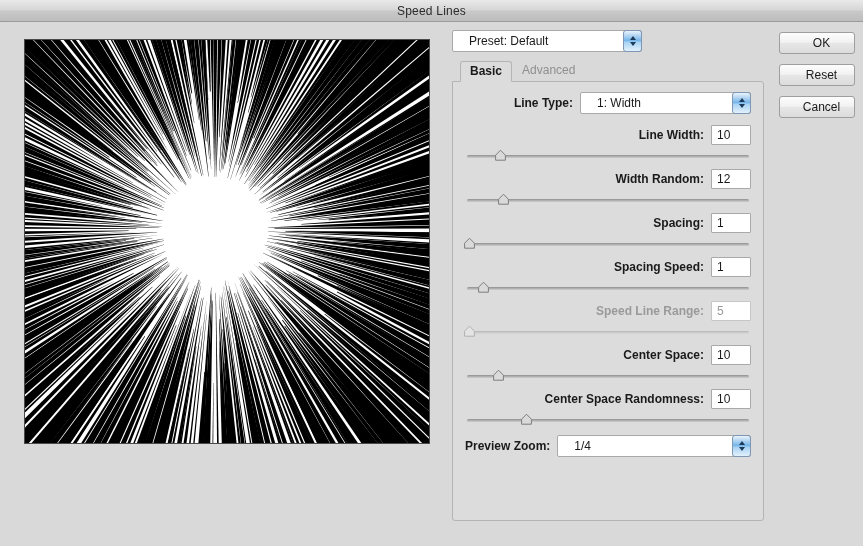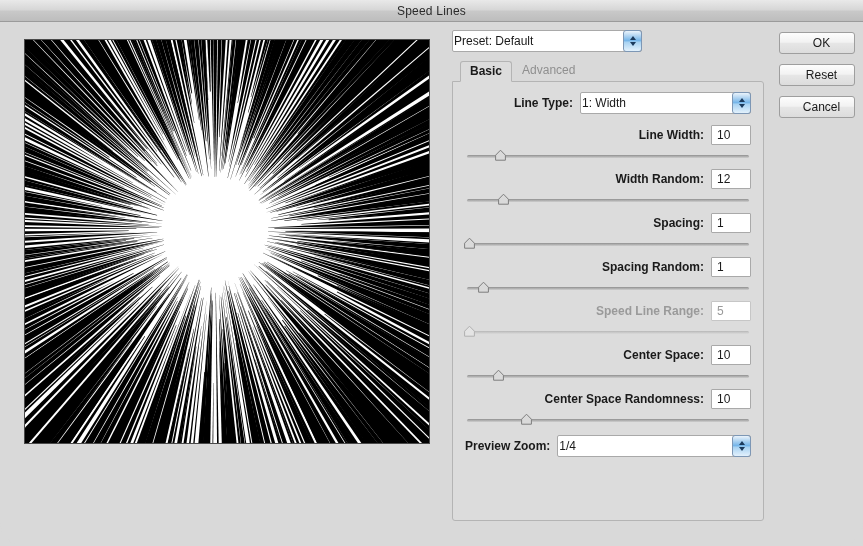--- a/index.html
+++ b/index.html
@@ -55,7 +55,7 @@
     border: 1px solid #a9a9a9;
     border-radius: 2px;
     box-sizing: border-box;
-    padding-left: 1px;
+    padding-left: 16px;
     font-size: 12px; color: #1a1a1a;
   }
   .combo .val { line-height: 20px; }

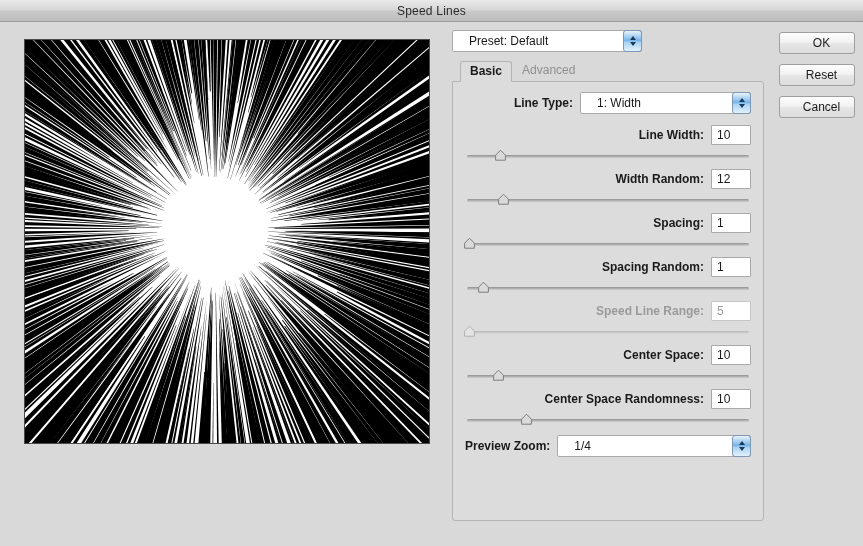--- a/index.html
+++ b/index.html
@@ -656,7 +656,7 @@
           </div>
           <div class="slider-group">
             <div class="slider-head">
-              <span class="lbl">Spacing Random:</span>
+              <span class="lbl">Spacing Speed:</span>
               <div class="numbox">1</div>
             </div>
             <div class="slider">

